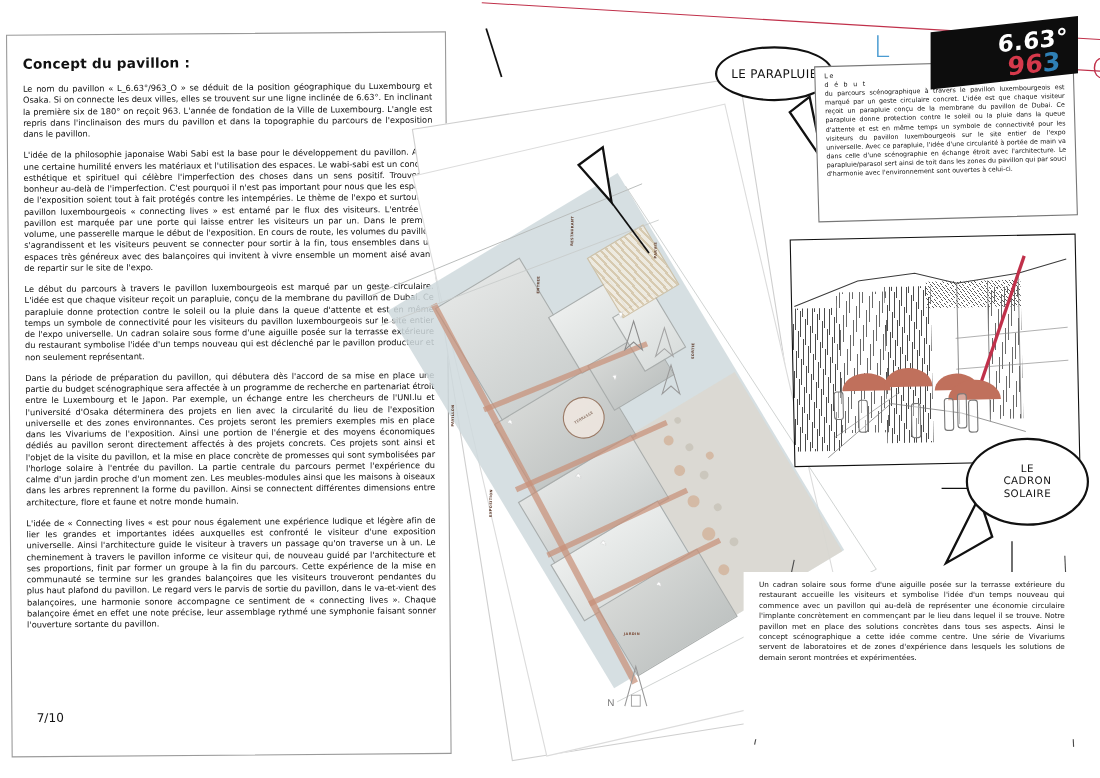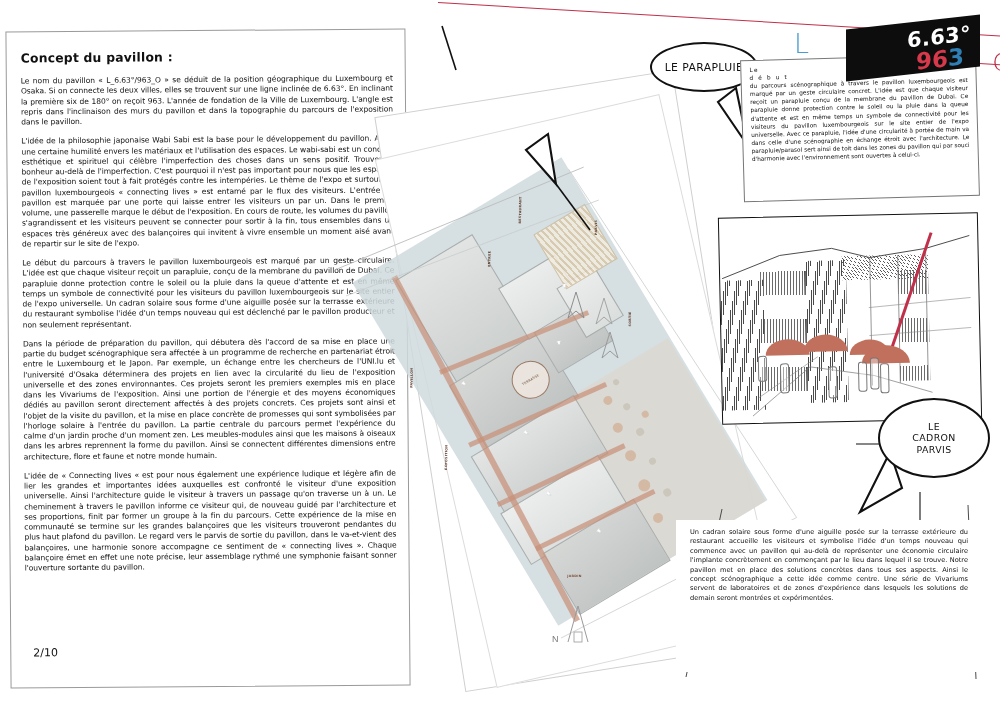--- a/index.html
+++ b/index.html
@@ -304,7 +304,7 @@
   <div class="bubble tiny" style="left:878px;top:398px;width:108px;height:76px;">
     <div class="btext" style="white-space:pre-line;">LE
 CADRON
-PARVIS</div>
+SOLAIRE</div>
   </div>
 
   <svg class="ns-border" viewBox="0 0 310 175">

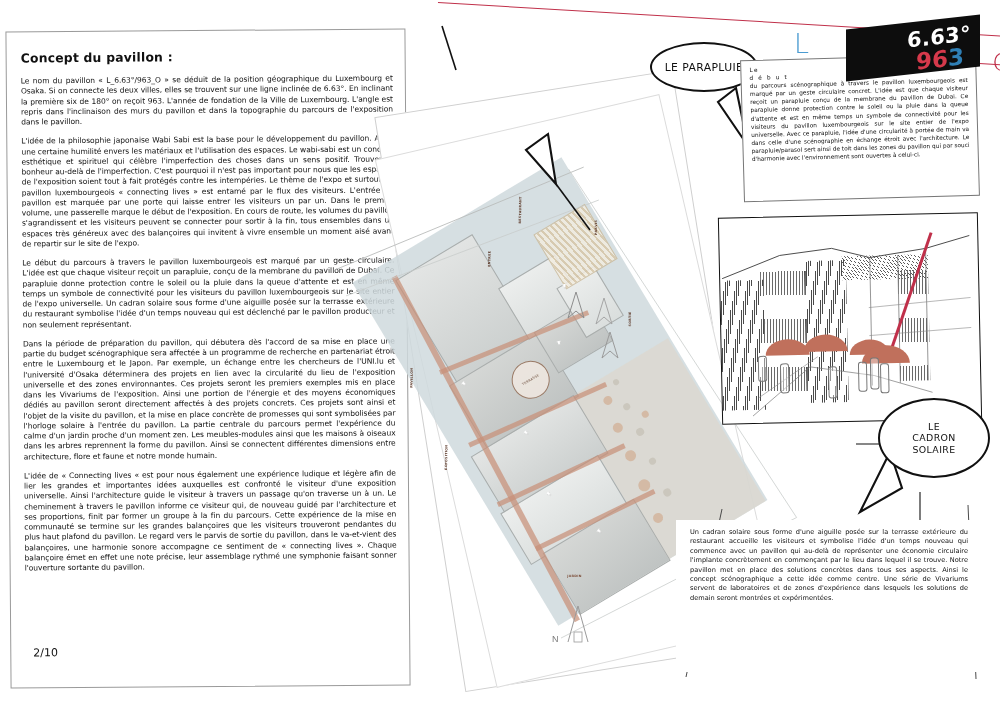--- a/index.html
+++ b/index.html
@@ -159,7 +159,7 @@
       <p class="tp-para">L'idée de « Connecting lives «  est pour nous également une expérience ludique et légère afin de lier les grandes et importantes idées auxquelles est confronté le visiteur d'une exposition universelle. Ainsi l'architecture guide le visiteur à travers un passage qu'on traverse un à un. Le cheminement à travers le pavillon informe ce visiteur qui, de nouveau guidé par l'architecture et ses proportions, finit par former un groupe à la fin du parcours. Cette expérience de la mise en communauté se termine sur les grandes balançoires que les visiteurs trouveront pendantes du plus haut plafond du pavillon.
 Le regard vers le parvis de sortie du pavillon, dans le va-et-vient des balançoires, une harmonie sonore accompagne ce sentiment de « connecting lives ». Chaque balançoire émet en effet une note précise, leur assemblage rythmé une symphonie faisant sonner l'ouverture sortante du pavillon.</p>
     </div>
-    <div class="page-num">2/10</div>
+    <div class="page-num">7/10</div>
   </div>
 
   <div class="plan-sheet"></div>

